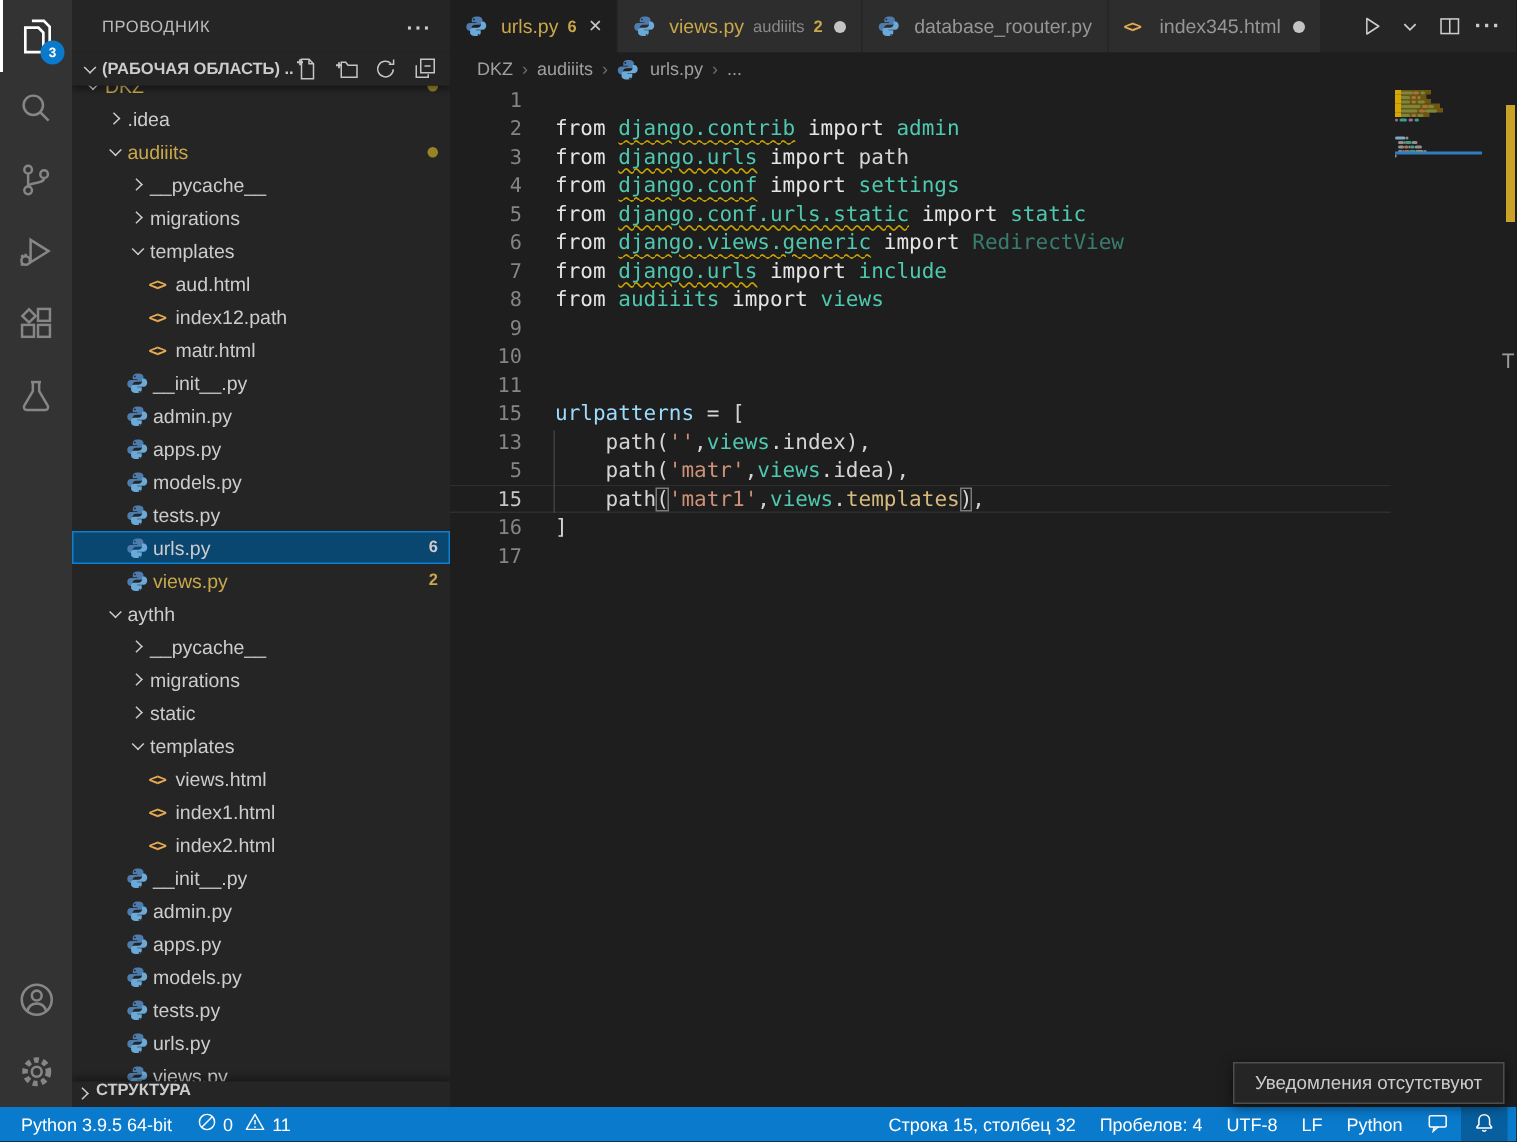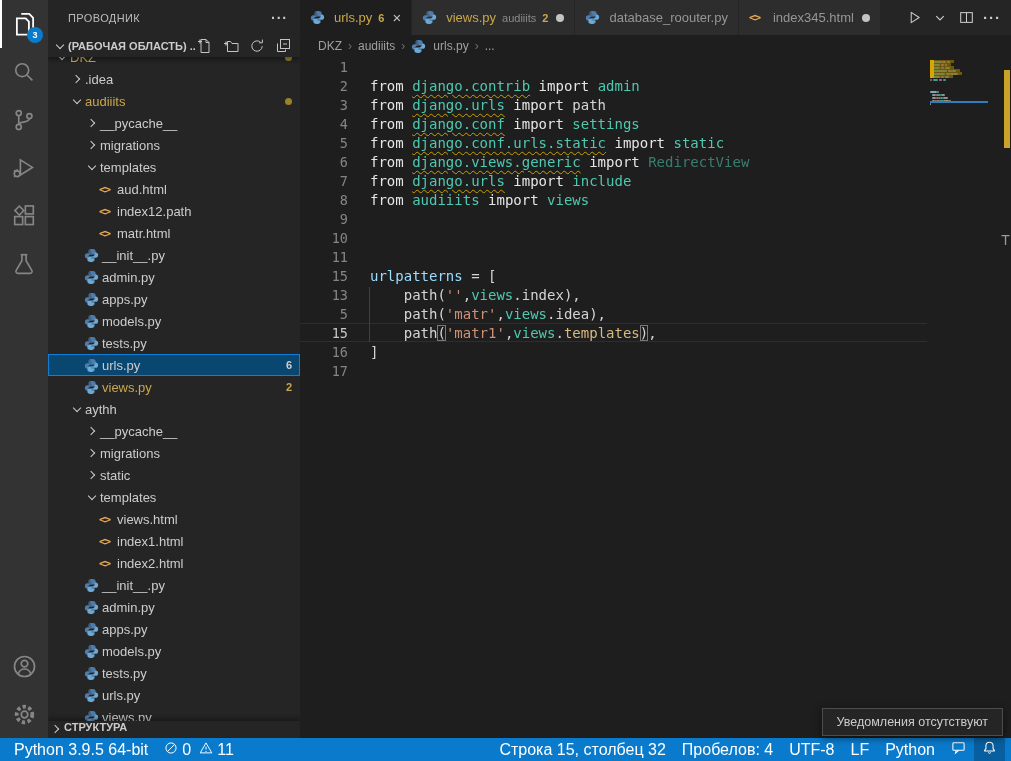--- a/index.html
+++ b/index.html
@@ -99,7 +99,7 @@
 
   
   .statusbar { height:23px; background:var(--accent); color:#ffffff; display:flex; align-items:center;
-    font-size:16px; flex-shrink:0; padding:0 6px; }
+    font-size:12px; flex-shrink:0; padding:0 6px; }
   .sb-left, .sb-right { display:flex; align-items:center; height:100%; }
   .sb-right { margin-left:auto; }
   .st-item { padding:0 8px; height:100%; display:flex; align-items:center; gap:4px; cursor:pointer; white-space:nowrap; }

